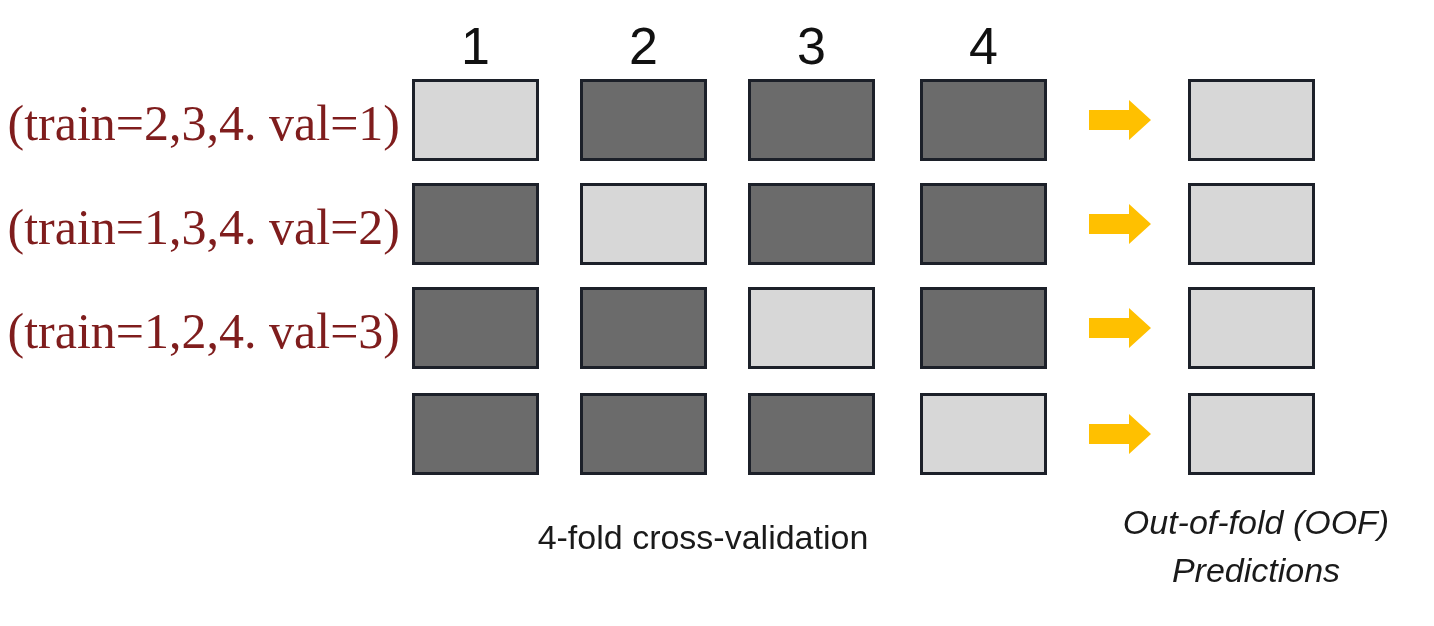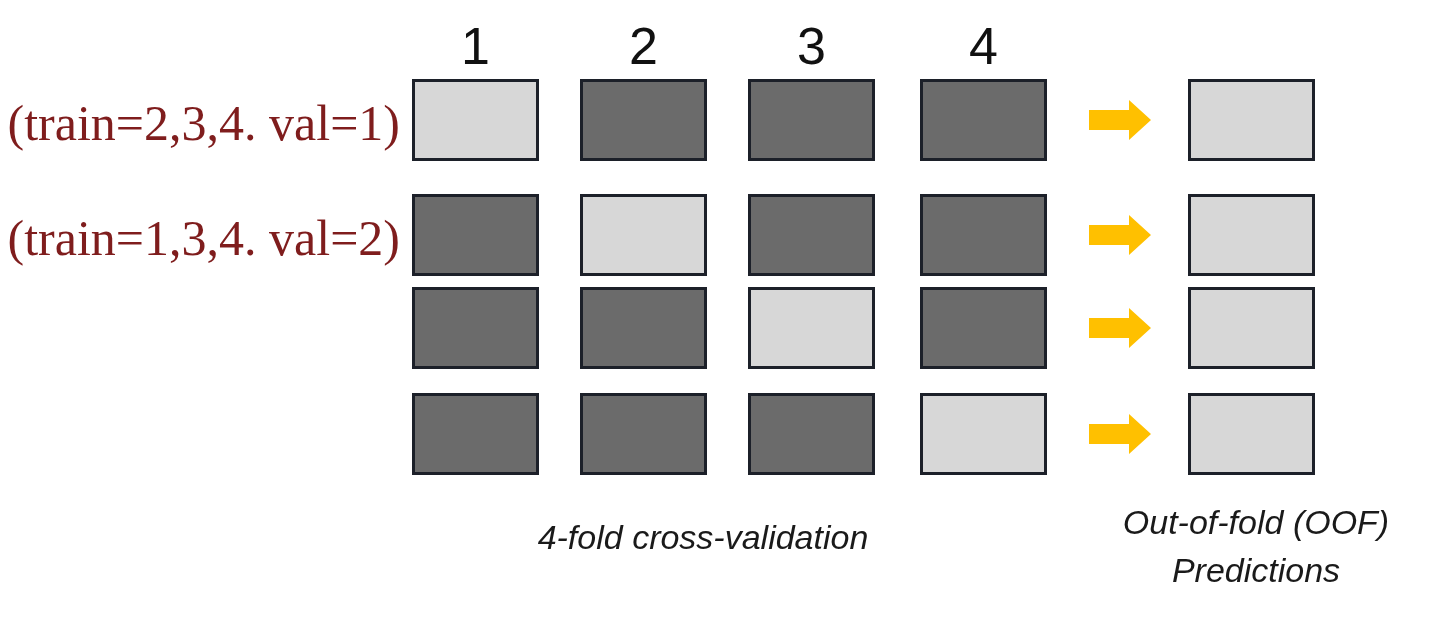--- a/index.html
+++ b/index.html
@@ -20,7 +20,7 @@
   .h0{left:412px}.h1{left:580px}.h2{left:748px}.h3{left:920px}
   
   .row{position:absolute;left:0;width:100%;height:82px;}
-  .r0{top:79px}.r1{top:194px}.r2{top:287px}.r3{top:393px}
+  .r0{top:79px}.r1{top:183px}.r2{top:287px}.r3{top:393px}
   .row-label{
     position:absolute;left:0;top:0;width:400px;height:82px;
     display:flex;align-items:center;justify-content:flex-end;

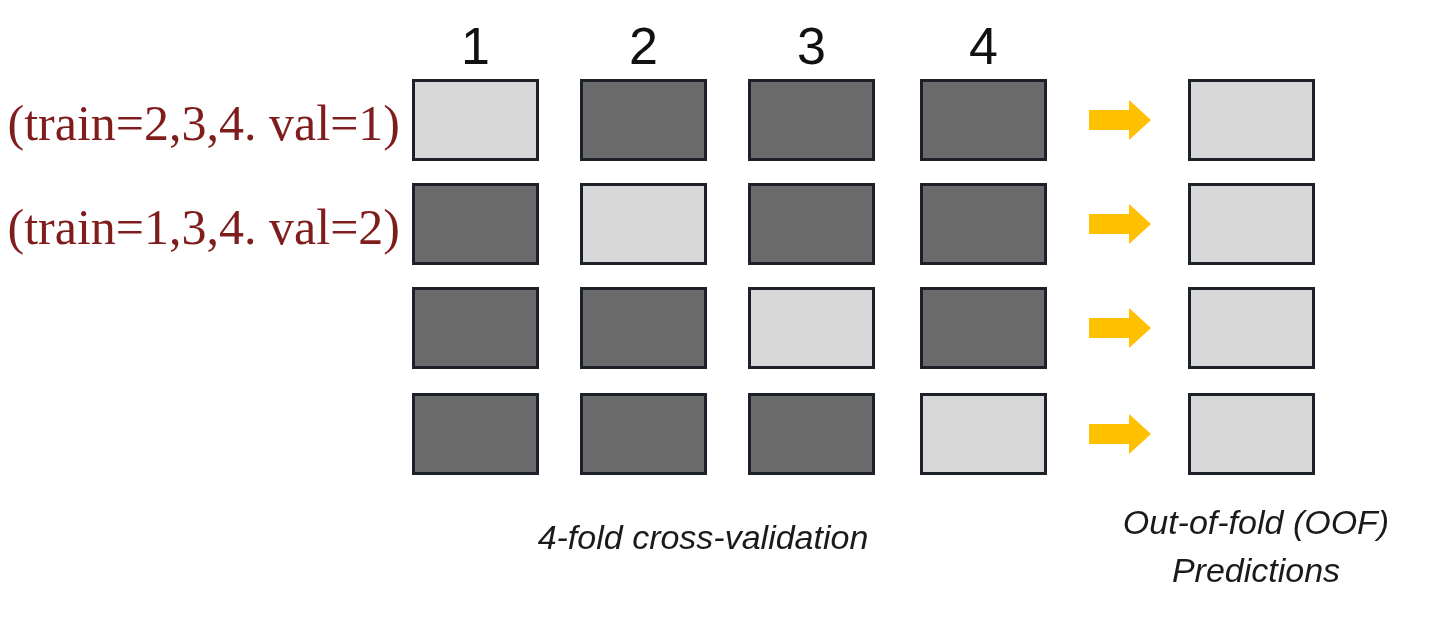--- a/index.html
+++ b/index.html
@@ -84,6 +84,7 @@
         <div class="cell oof"></div>
       </div>
       <div class="row r2">
+        <div class="row-label">(train=1,2,4. val=3)</div>
         <div class="cell c0 train"></div>
         <div class="cell c1 train"></div>
         <div class="cell c2 val"></div>

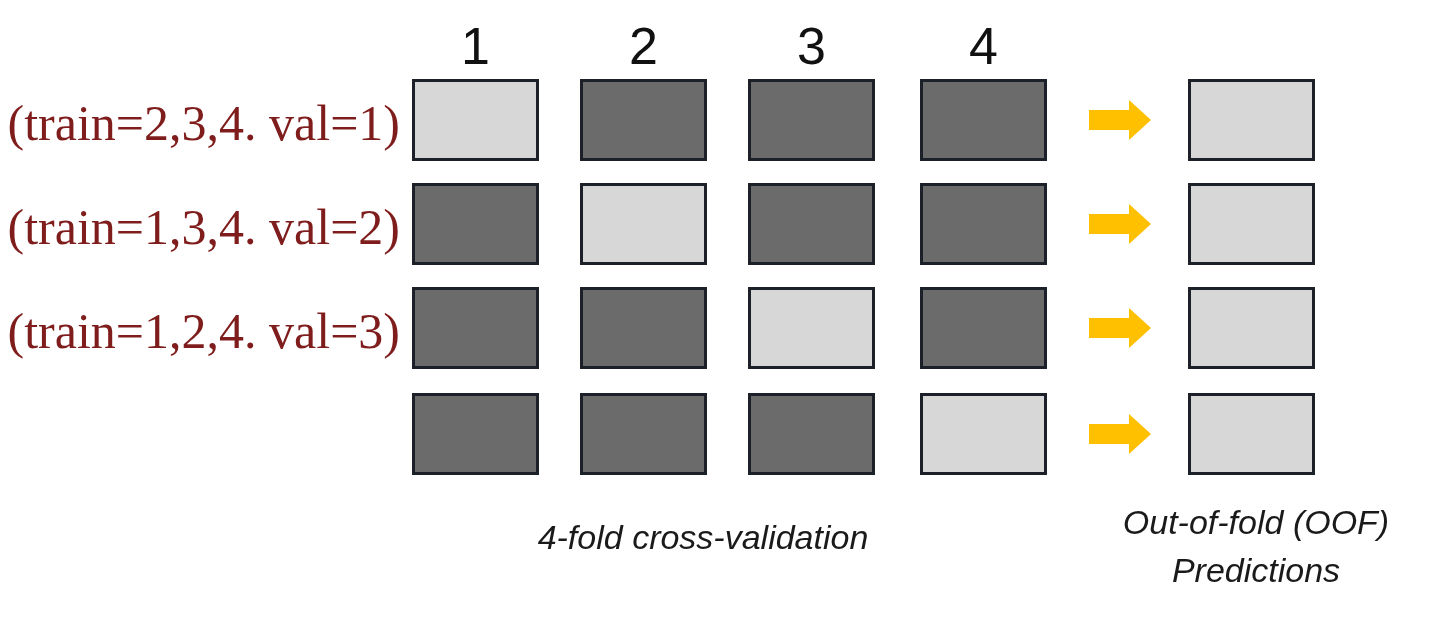--- a/index.html
+++ b/index.html
@@ -39,7 +39,7 @@
   
   .caption-cv{
     position:absolute;left:403px;top:518px;width:600px;
-    text-align:center;font-style:italic;font-size:34px;color:#1a1a1a;
+    text-align:center;font-size:34px;color:#1a1a1a;
     font-family:"Liberation Sans",sans-serif;white-space:nowrap;
   }
   .caption-oof{

